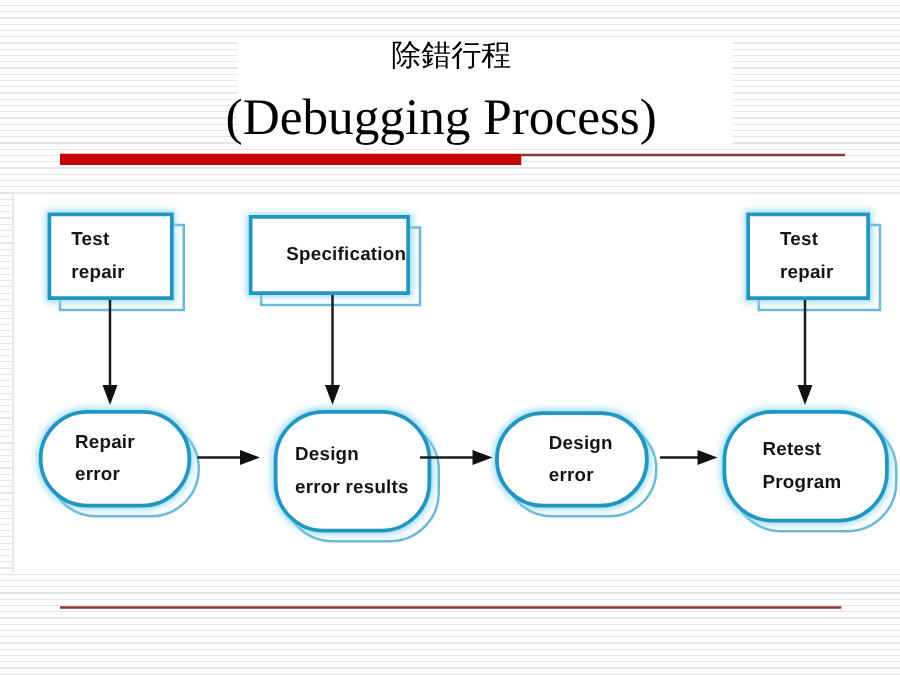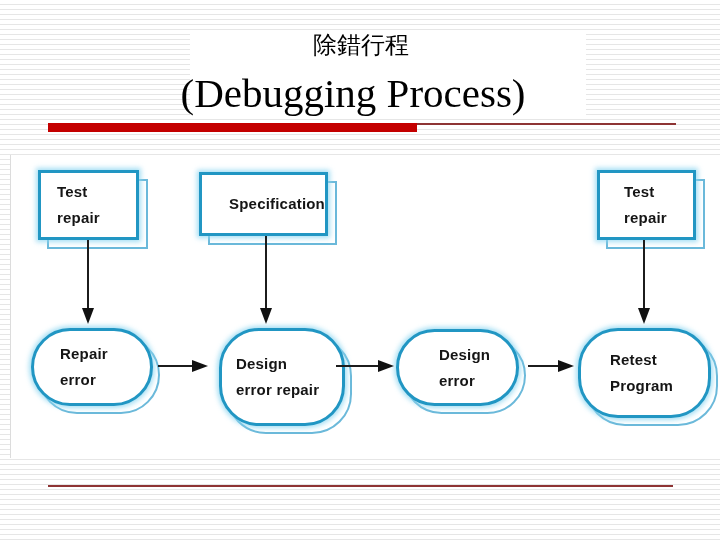--- a/index.html
+++ b/index.html
@@ -133,7 +133,7 @@
       <div class="main">
         <div class="lbl" style="padding-left:14px;">
           <div>Design</div>
-          <div>error repair</div>
+          <div>error results</div>
         </div>
       </div>
     </div>

